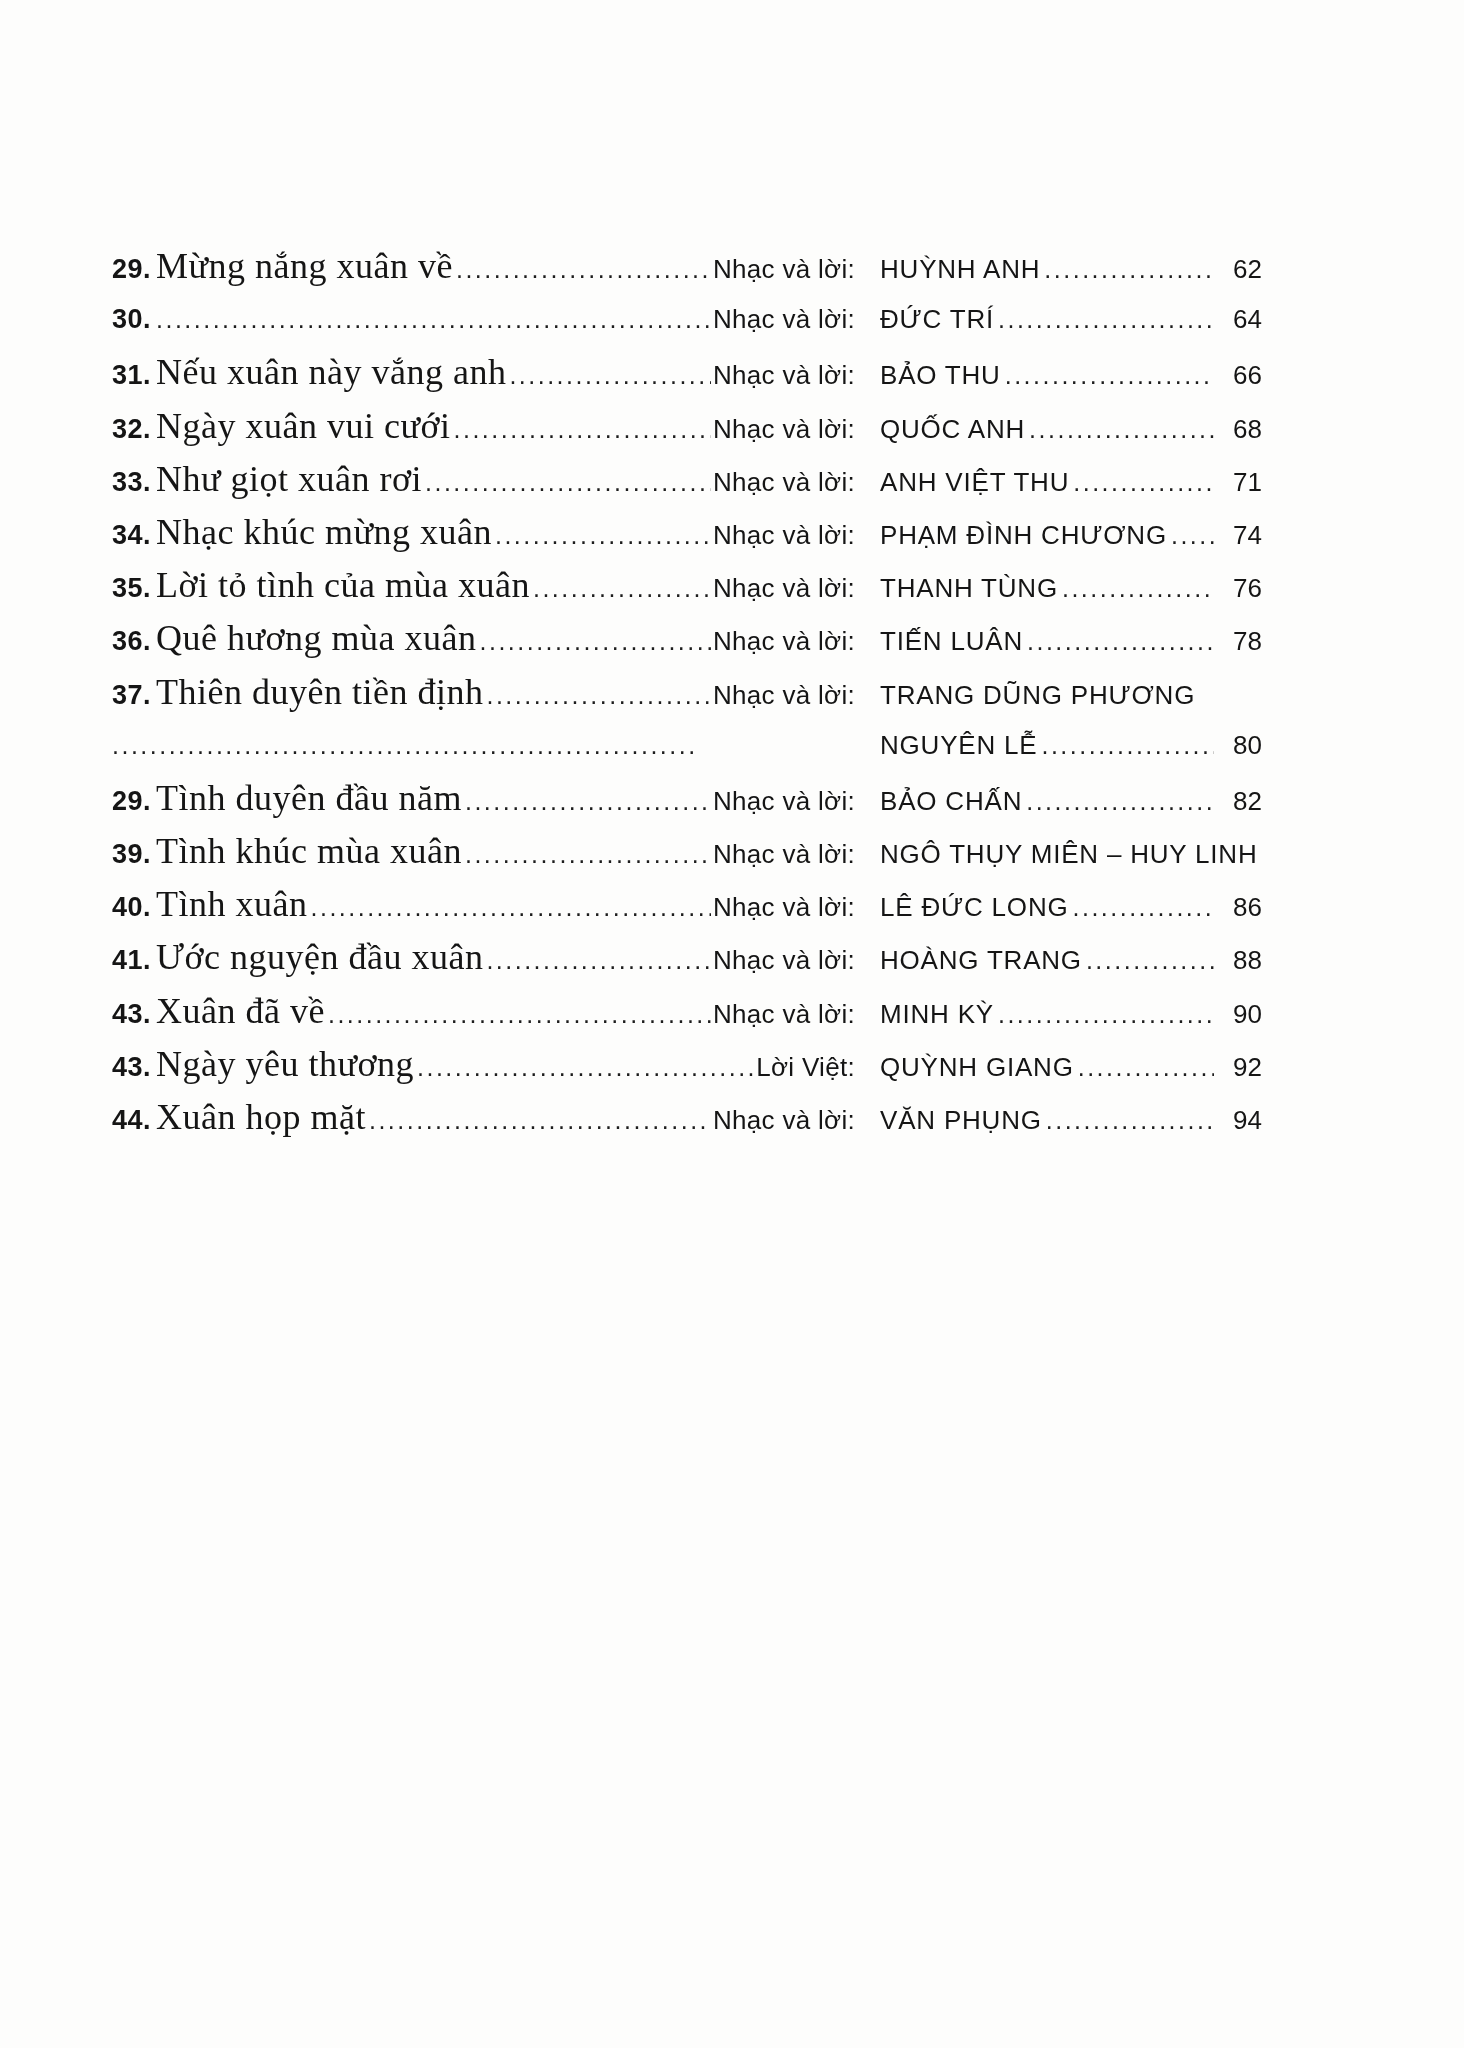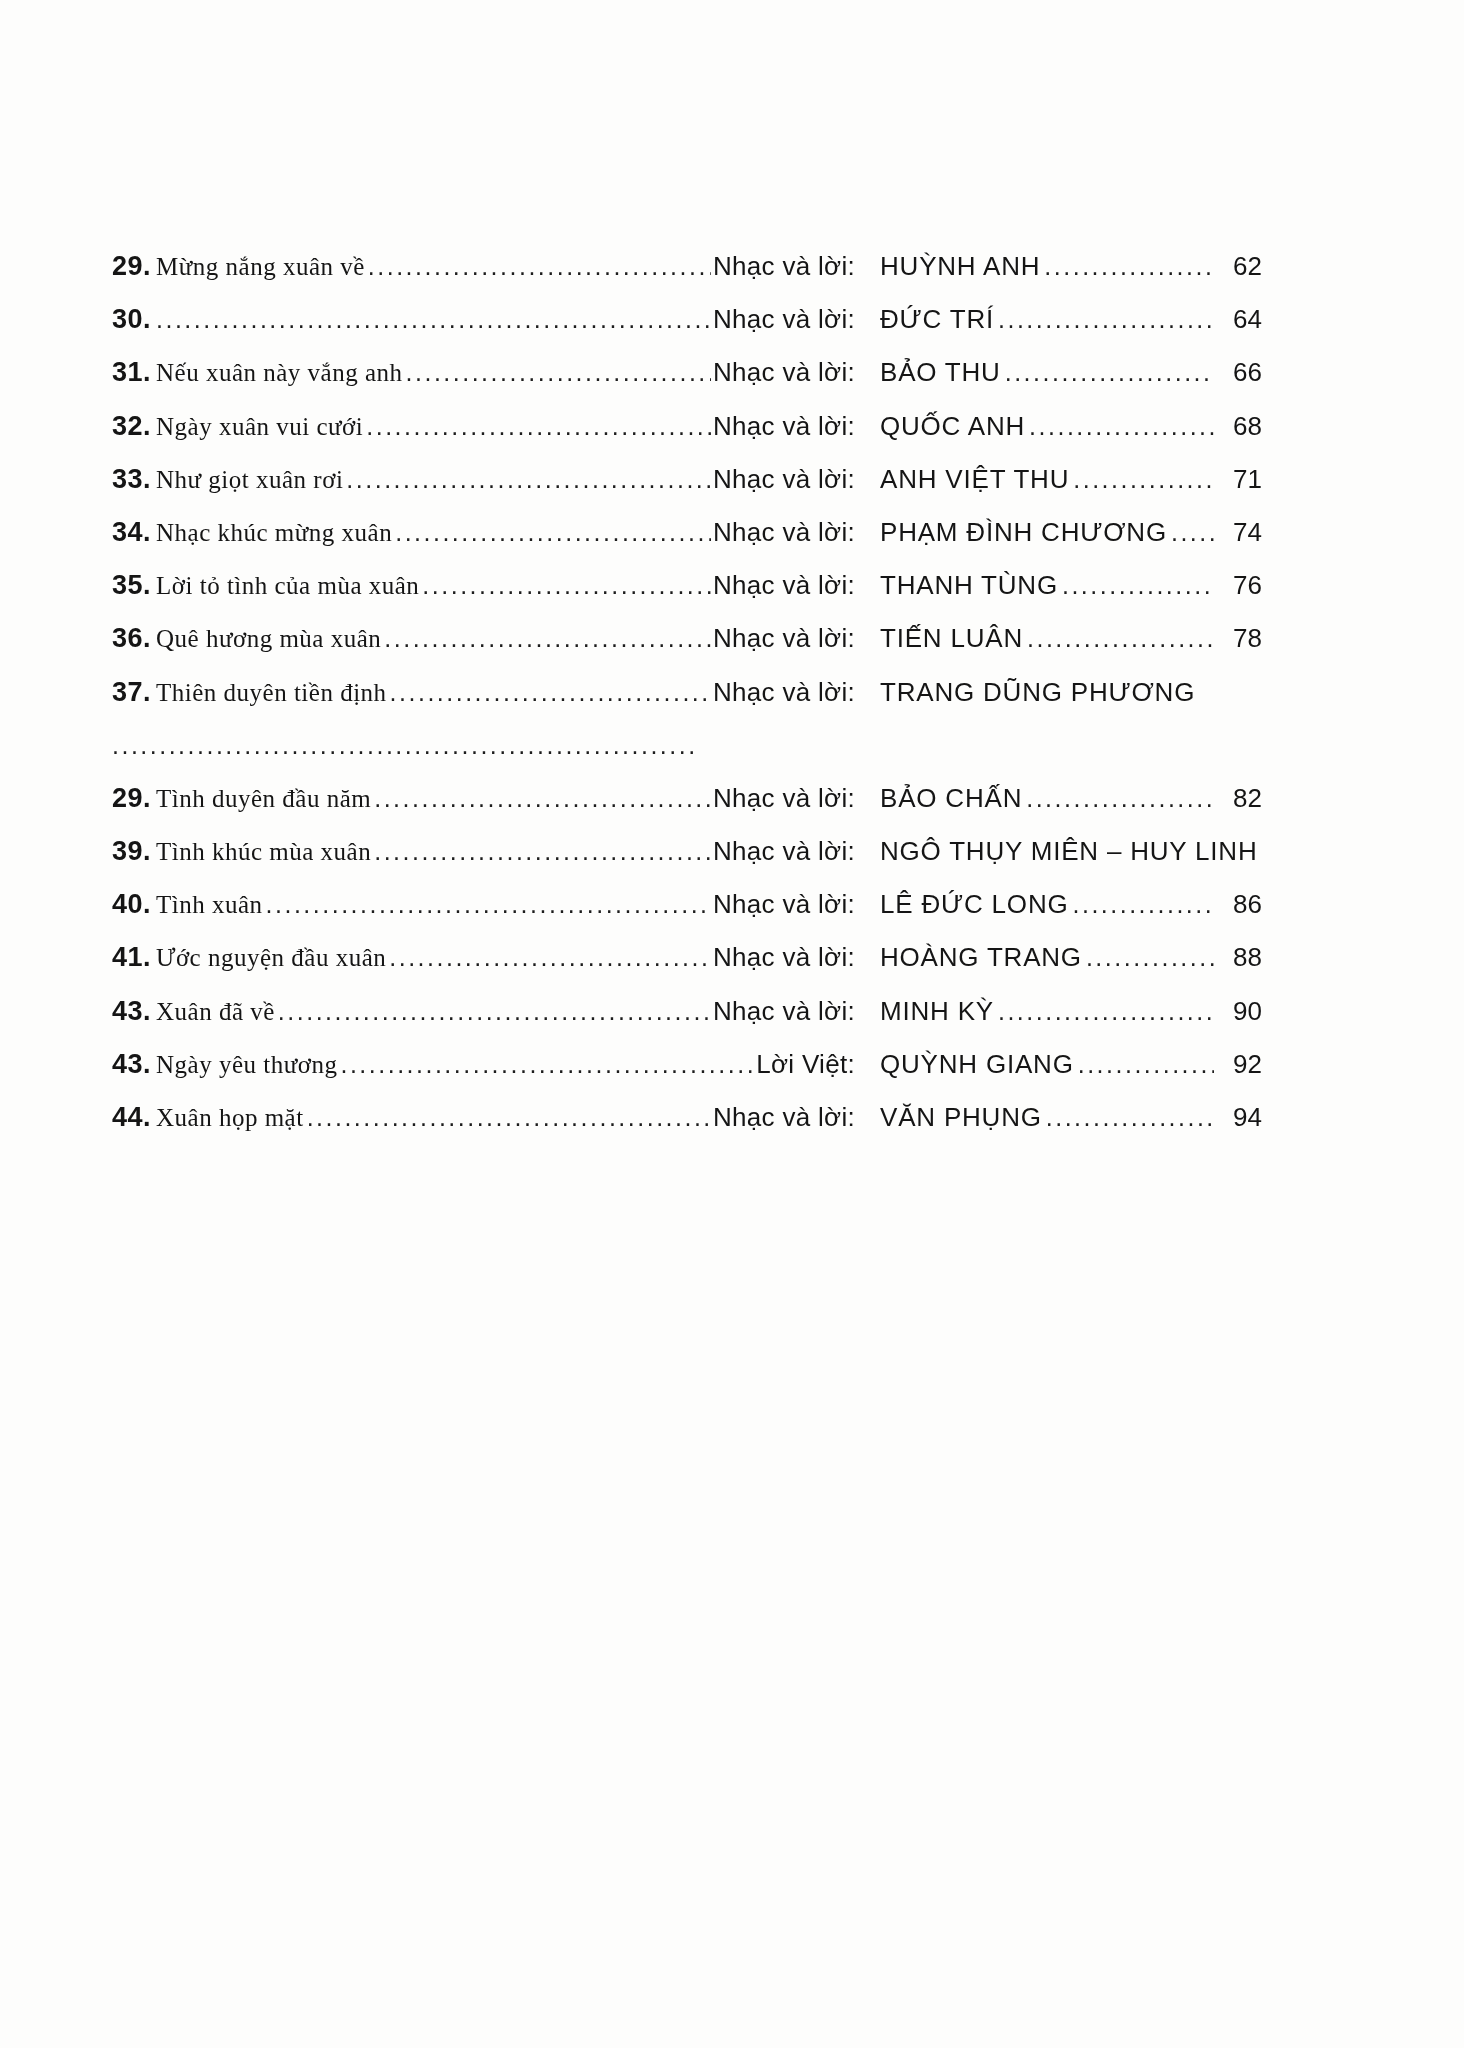--- a/index.html
+++ b/index.html
@@ -39,7 +39,7 @@
   }
   .title {
     font-family: "Liberation Serif", serif;
-    font-size: 25px;
+    font-size: 36px;
     letter-spacing: 0.5px;
     padding-right: 3px;
   }

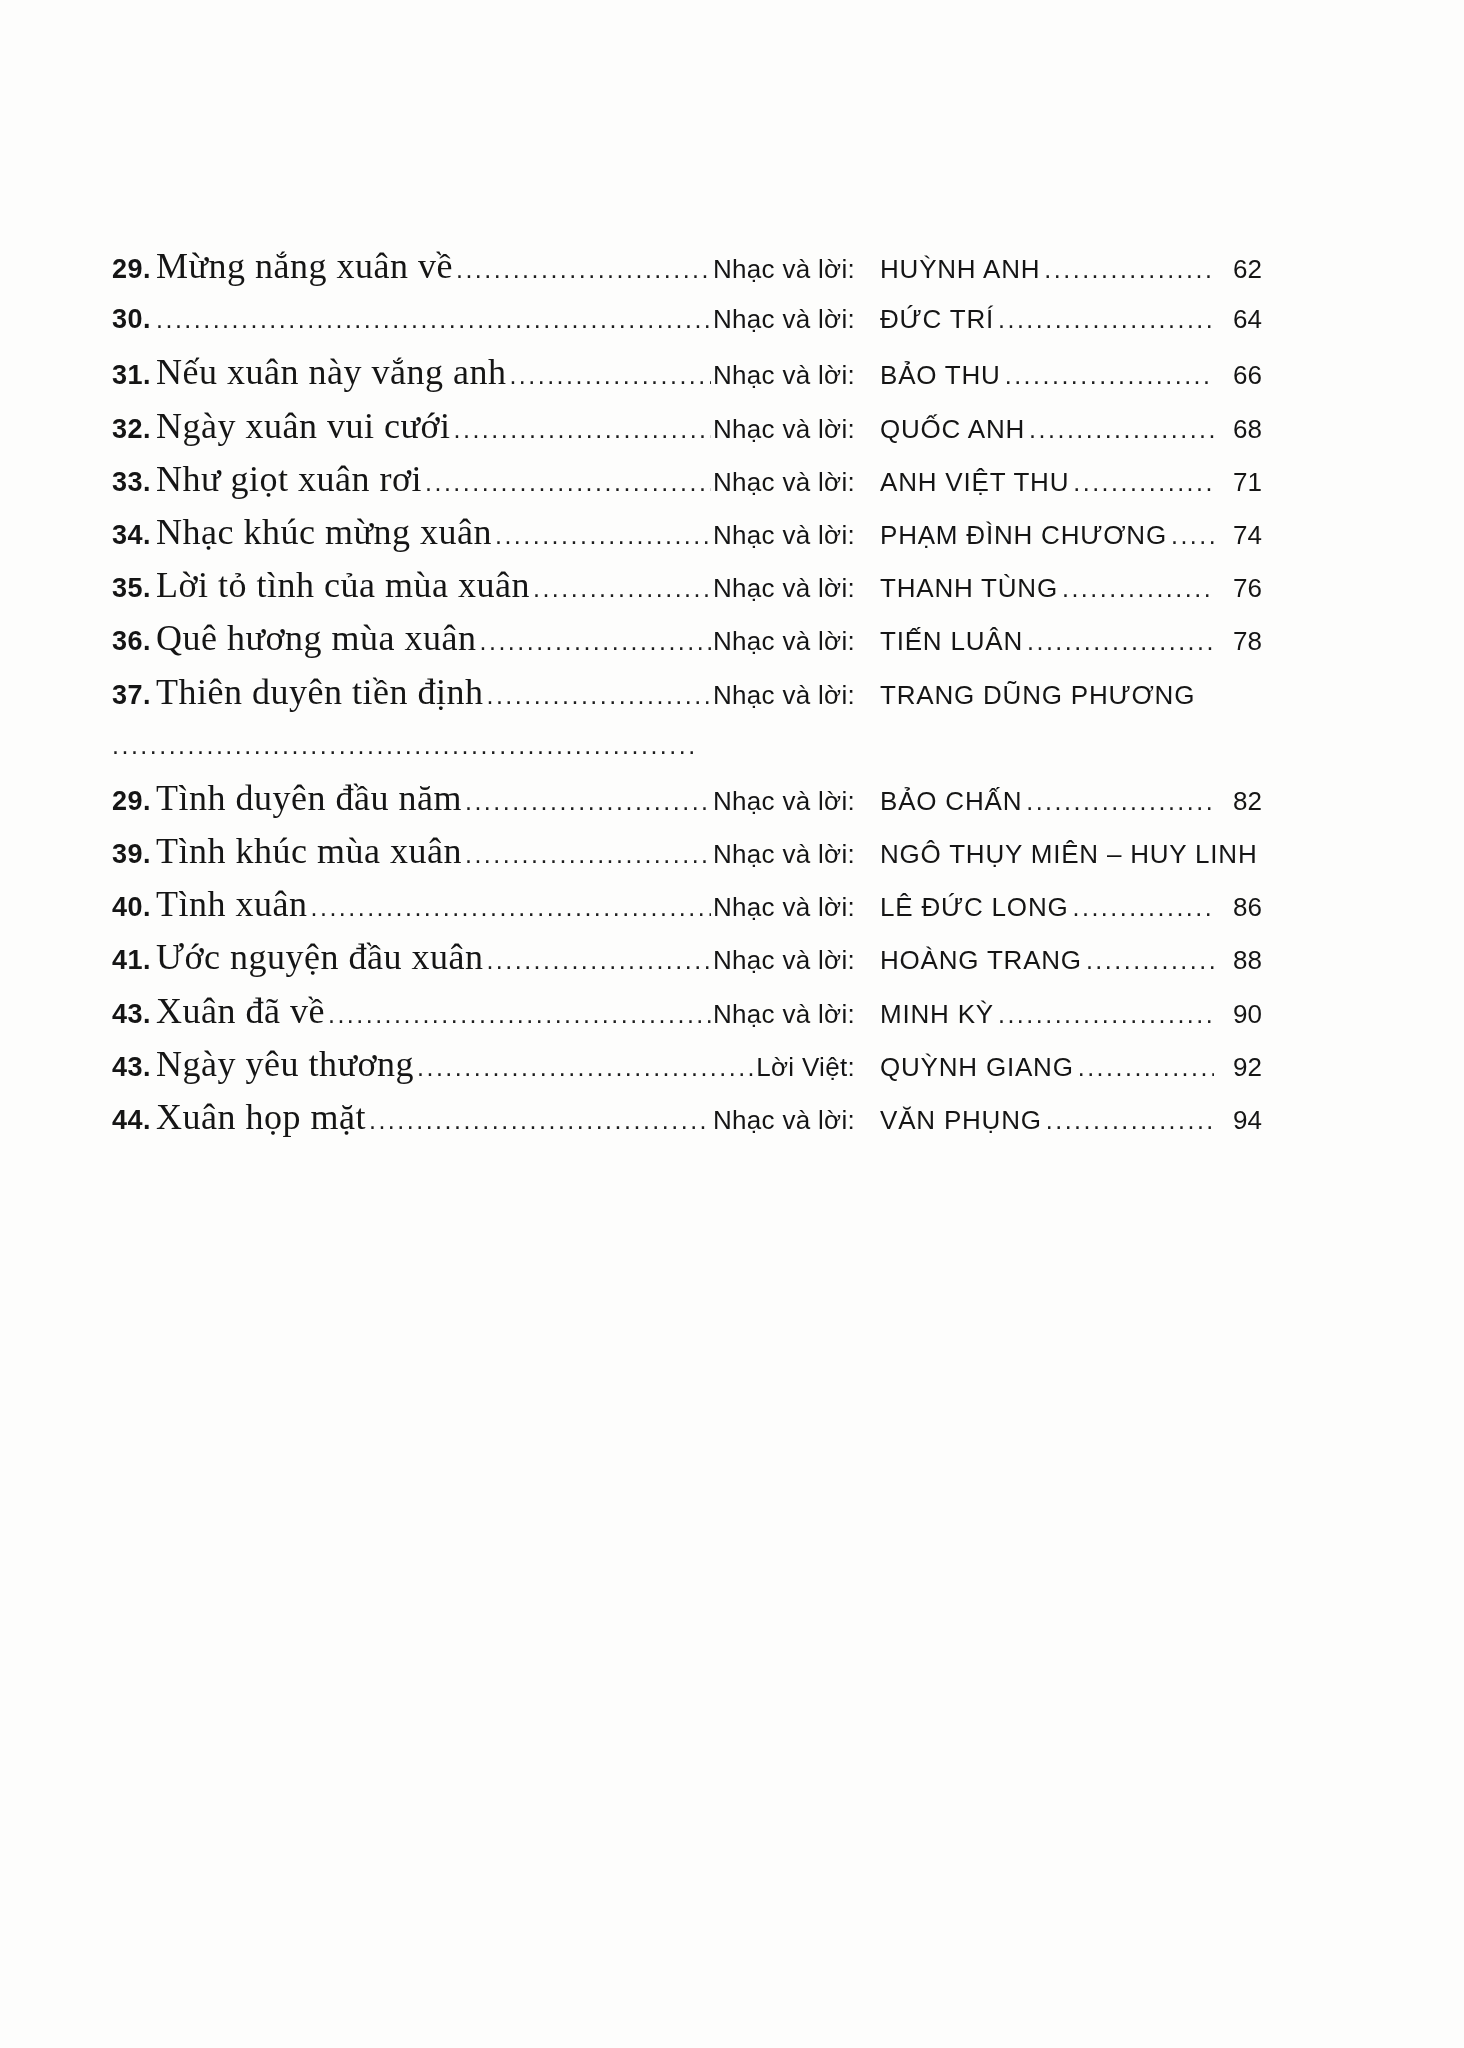--- a/index.html
+++ b/index.html
@@ -214,6 +214,11 @@
         <div class="region1">
           <span class="leader-fixed"></span>
         </div>
+        <div class="author-col">
+          <span class="author">NGUYÊN LỄ</span>
+          <span class="leader"></span>
+          <span class="pageno">80</span>
+        </div>
       </div>
       <div class="row">
         <div class="region1">

